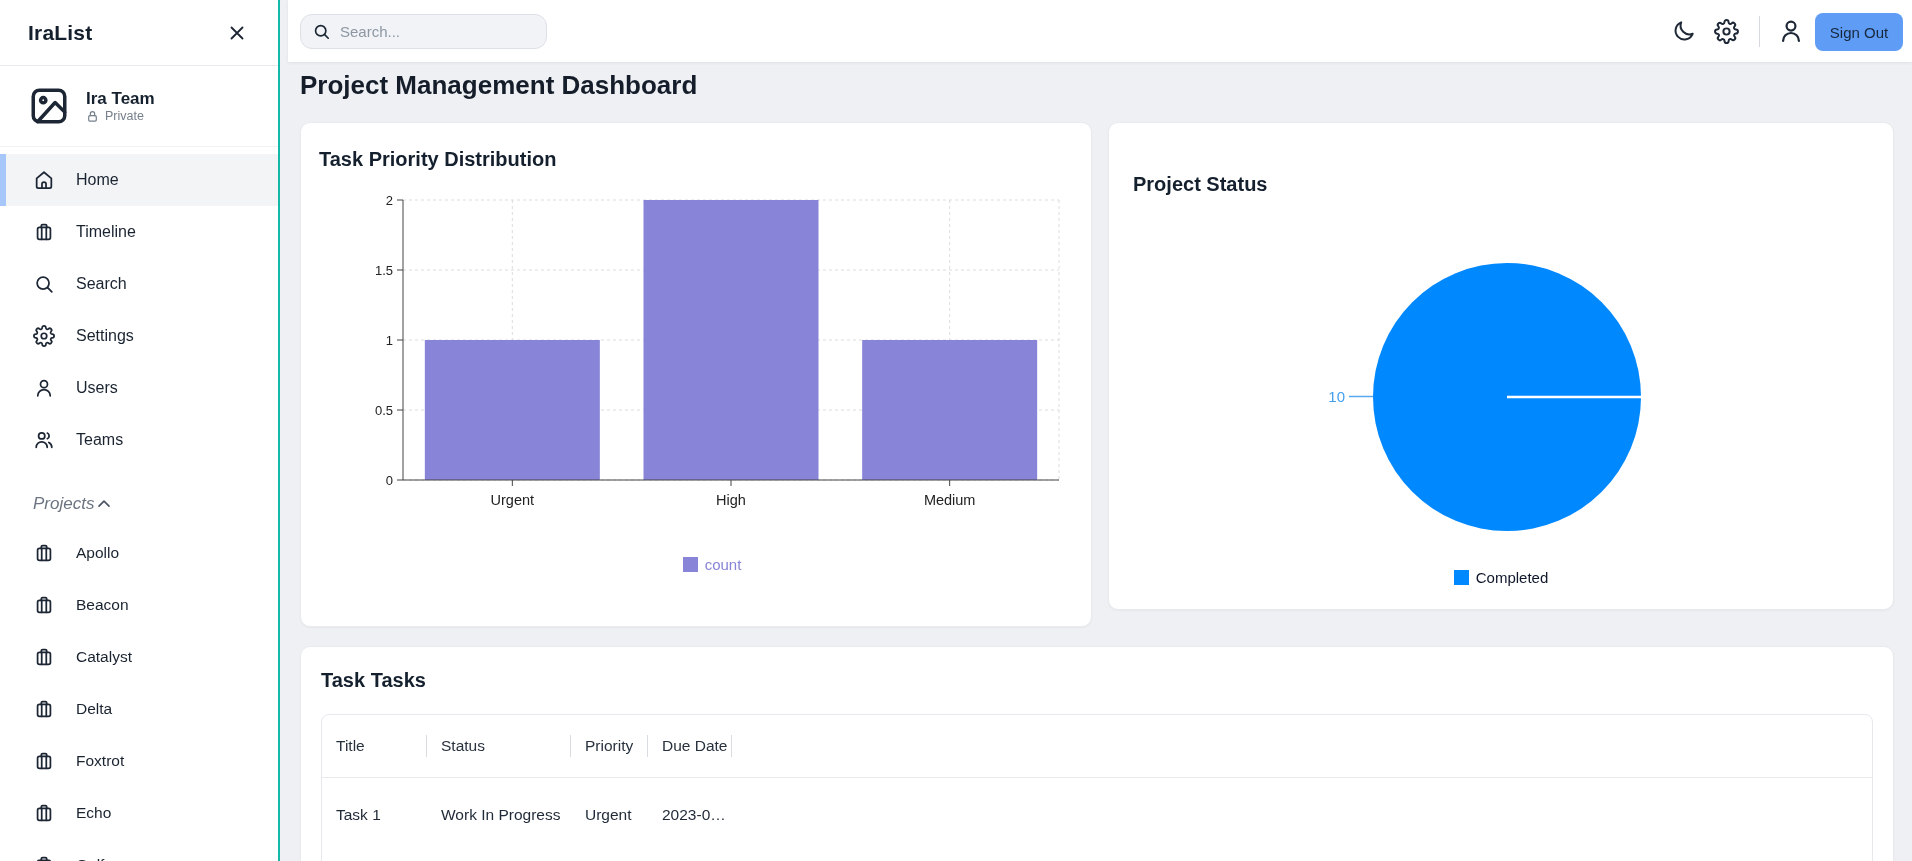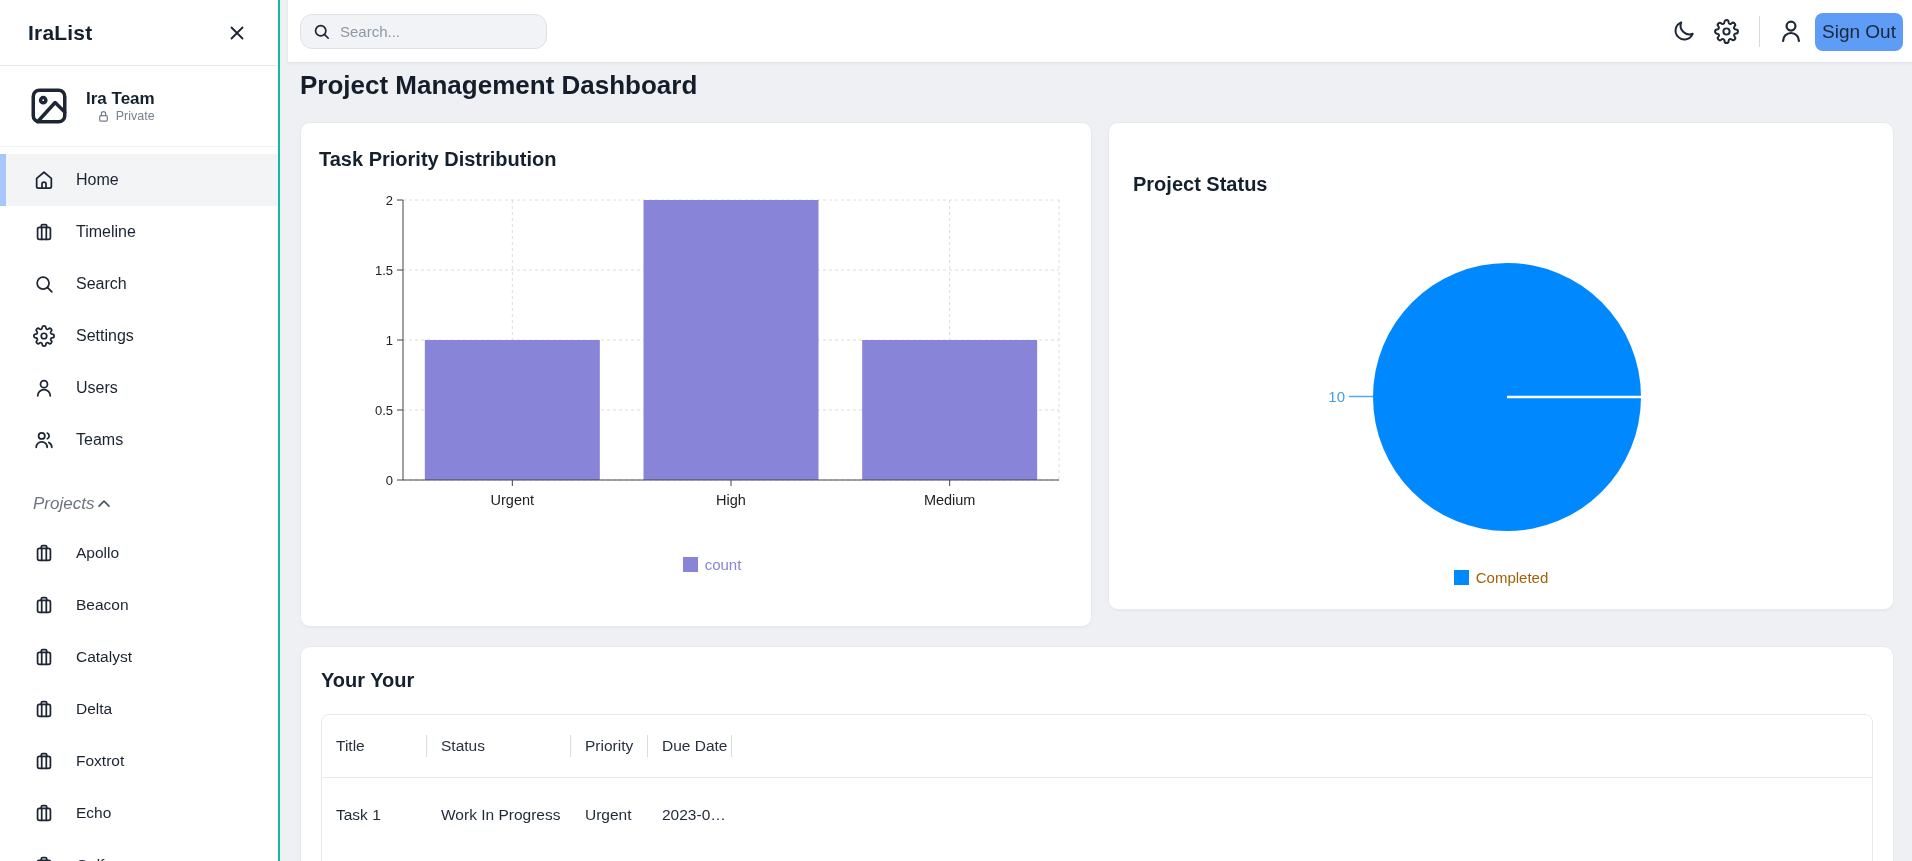--- a/index.html
+++ b/index.html
@@ -30,7 +30,7 @@
   .search-box input::placeholder { color:#8d97a3; }
   .tb-icon { position:absolute; top:0; height:62px; display:flex; align-items:center; justify-content:center; width:34px; color:#1e2836; cursor:pointer; background:none; border:none; }
   .tb-divider { position:absolute; top:16px; height:31px; width:1px; background:#d6dade; }
-  .signout { position:absolute; right:9px; top:13px; width:88px; height:38px; background:#5e9cf6; border:none; border-radius:8px; font-size:19px; color:#17283c; font-family:inherit; cursor:pointer; }
+  .signout { position:absolute; right:9px; top:13px; width:88px; height:38px; background:#5e9cf6; border:none; border-radius:8px; font-size:15px; color:#17283c; font-family:inherit; cursor:pointer; }
 
   
   .page-title { position:absolute; left:300px; top:70px; font-size:26px; font-weight:700; color:#141d29; }

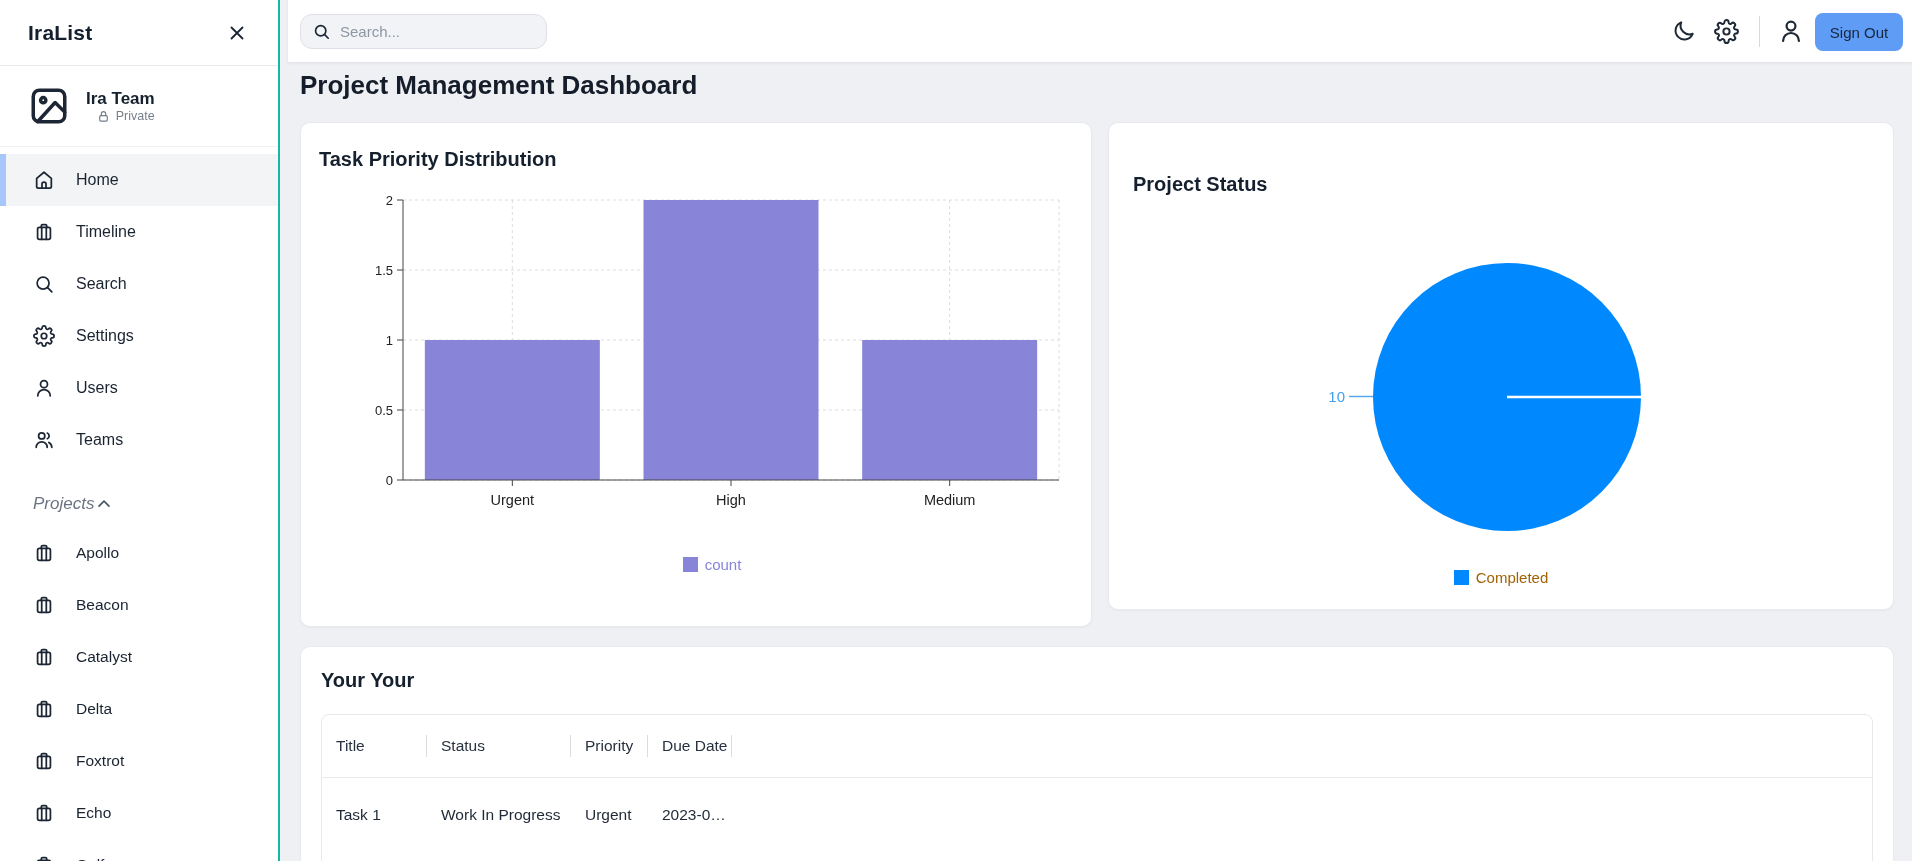--- a/index.html
+++ b/index.html
@@ -13,7 +13,7 @@
   .brand { font-size:21px; font-weight:700; color:#15202e; letter-spacing:.2px; }
   .icon-plain { color:#1d2634; display:inline-flex; }
   .team-row { display:flex; align-items:center; gap:16px; padding:19px 16px 19px 28px; border-bottom:1px solid #f0f2f4; }
-  .team-meta { display:flex; flex-direction:column; gap:0;align-items:flex-end; }
+  .team-meta { display:flex; flex-direction:column; gap:0; }
   .team-name { font-size:17px; font-weight:700; color:#15202e; }
   .team-private { font-size:12.5px; color:#757f8b; display:flex; align-items:center; gap:6px; }
   .nav { margin-top:7px; }

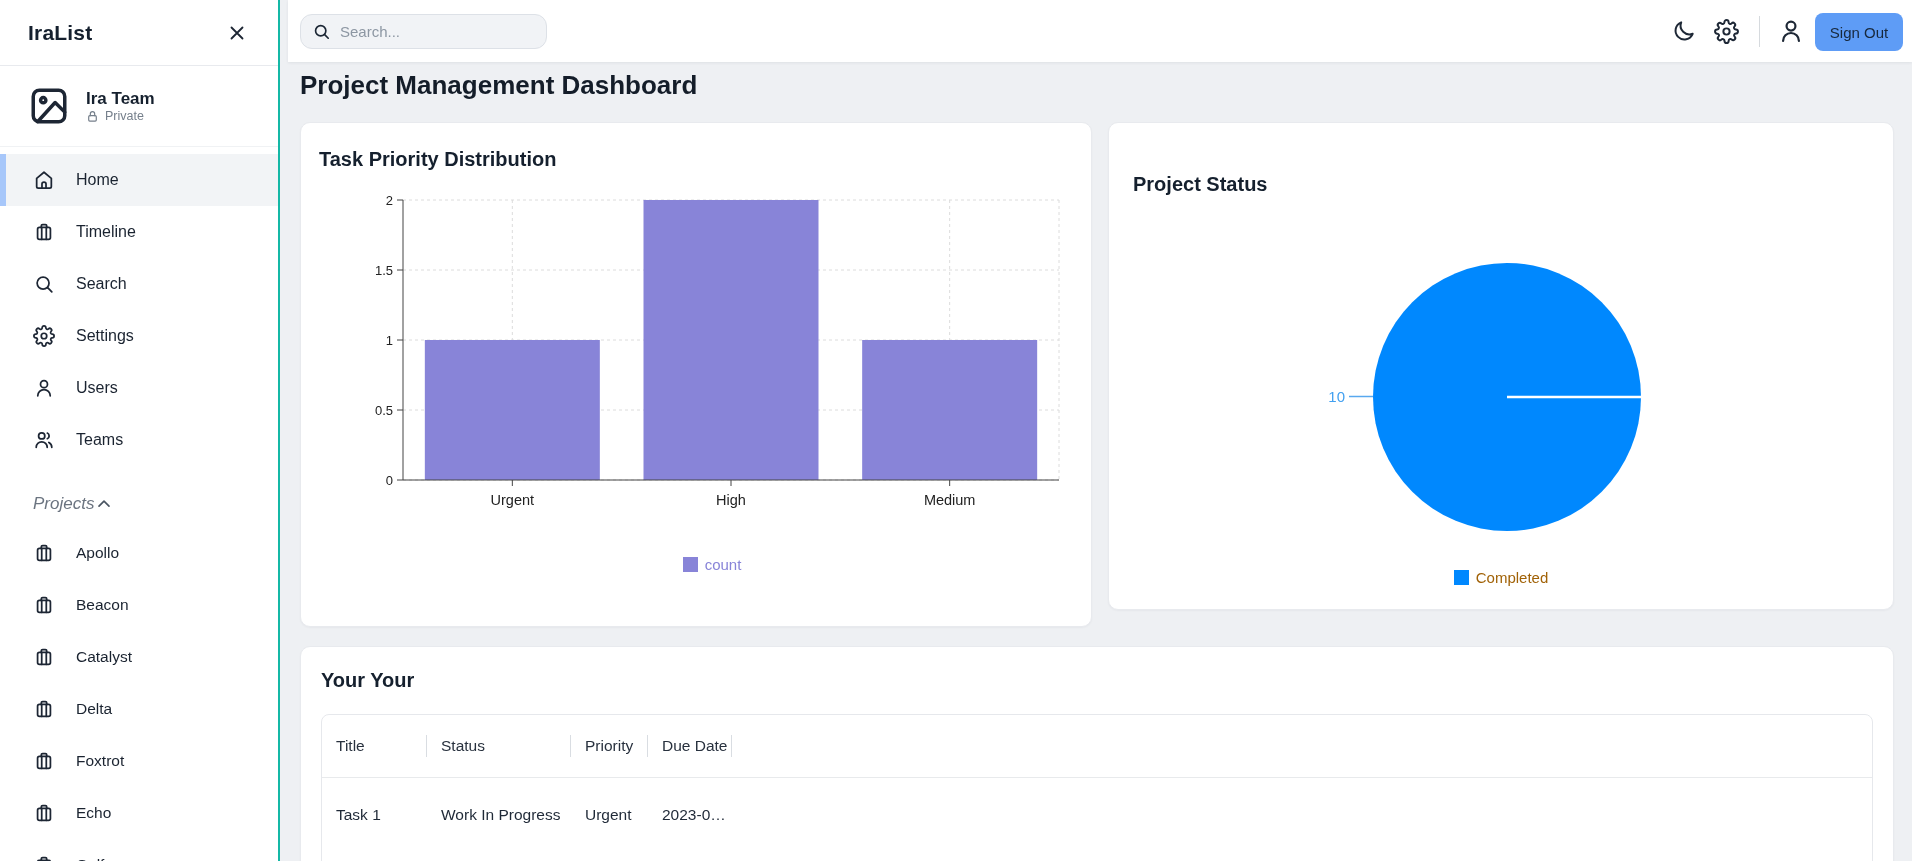--- a/index.html
+++ b/index.html
@@ -321,7 +321,7 @@
       </svg>
     <div class="chart-legend" id="pie-legend">
       <span class="legend-swatch" style="background: rgb(0, 136, 254);"></span>
-      <span class="legend-label" style="color: #a16207;">Completed</span>
+      <span class="legend-label" style="color: #0f172a;">Completed</span>
     </div>
   </section>
 

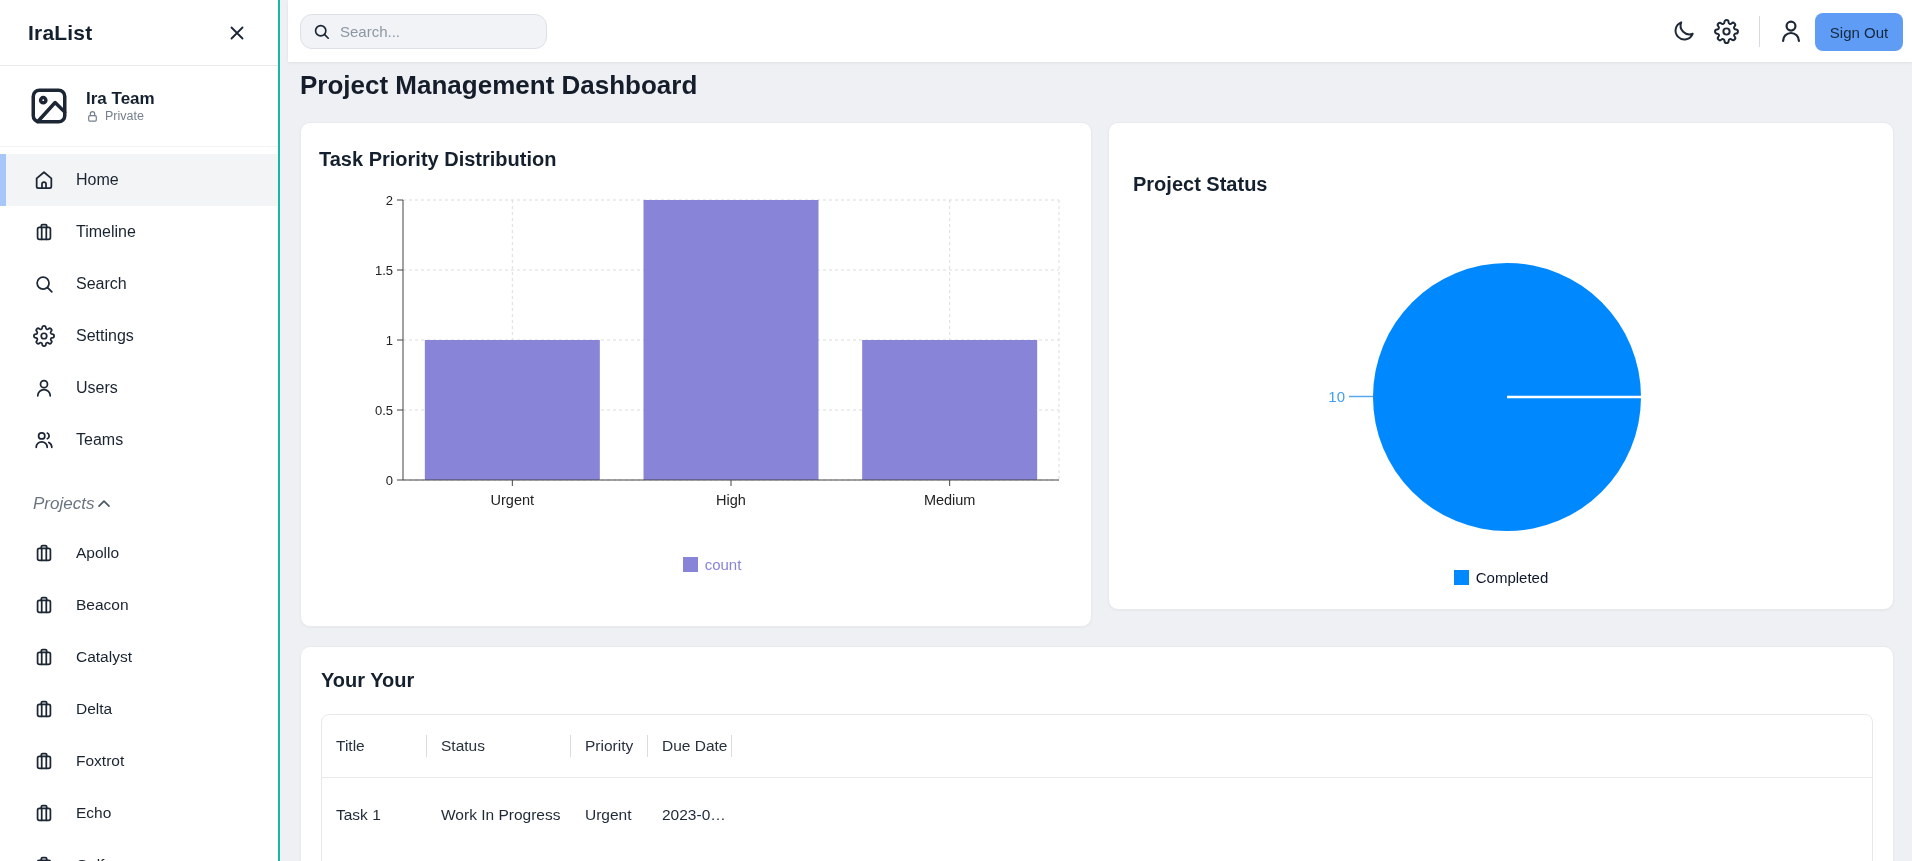--- a/index.html
+++ b/index.html
@@ -326,7 +326,7 @@
   </section>
 
   <section class="card" id="card-tasks">
-    <h2 class="card-title" id="tasks-title">Your Your</h2>
+    <h2 class="card-title" id="tasks-title">Task Tasks</h2>
     <div class="table-wrap">
       <table>
         <colgroup>

